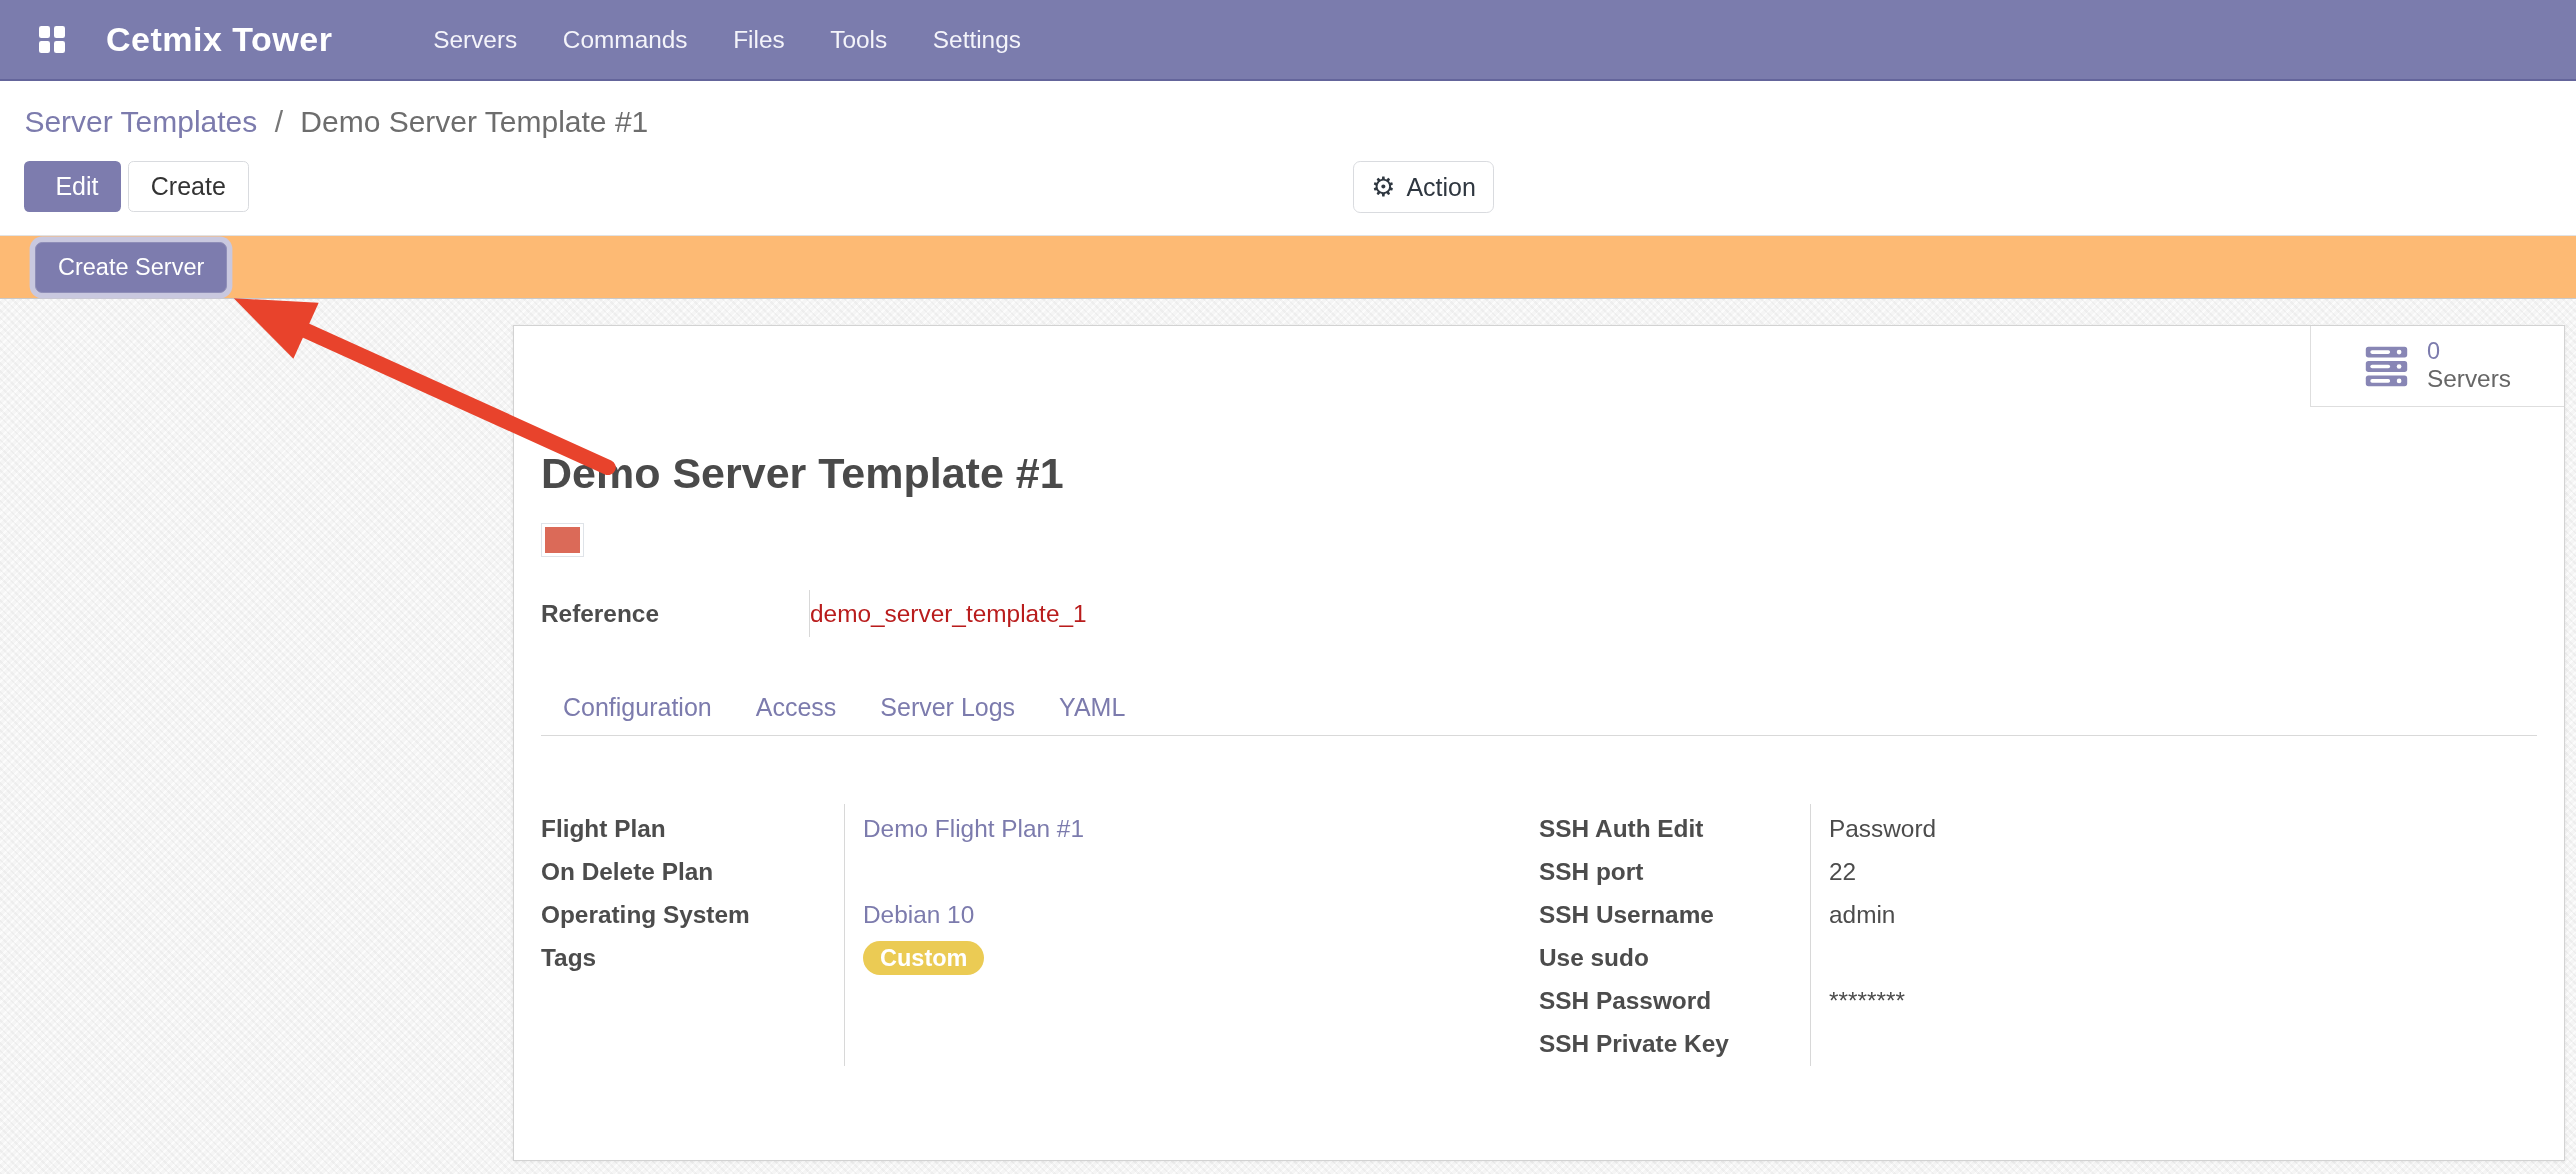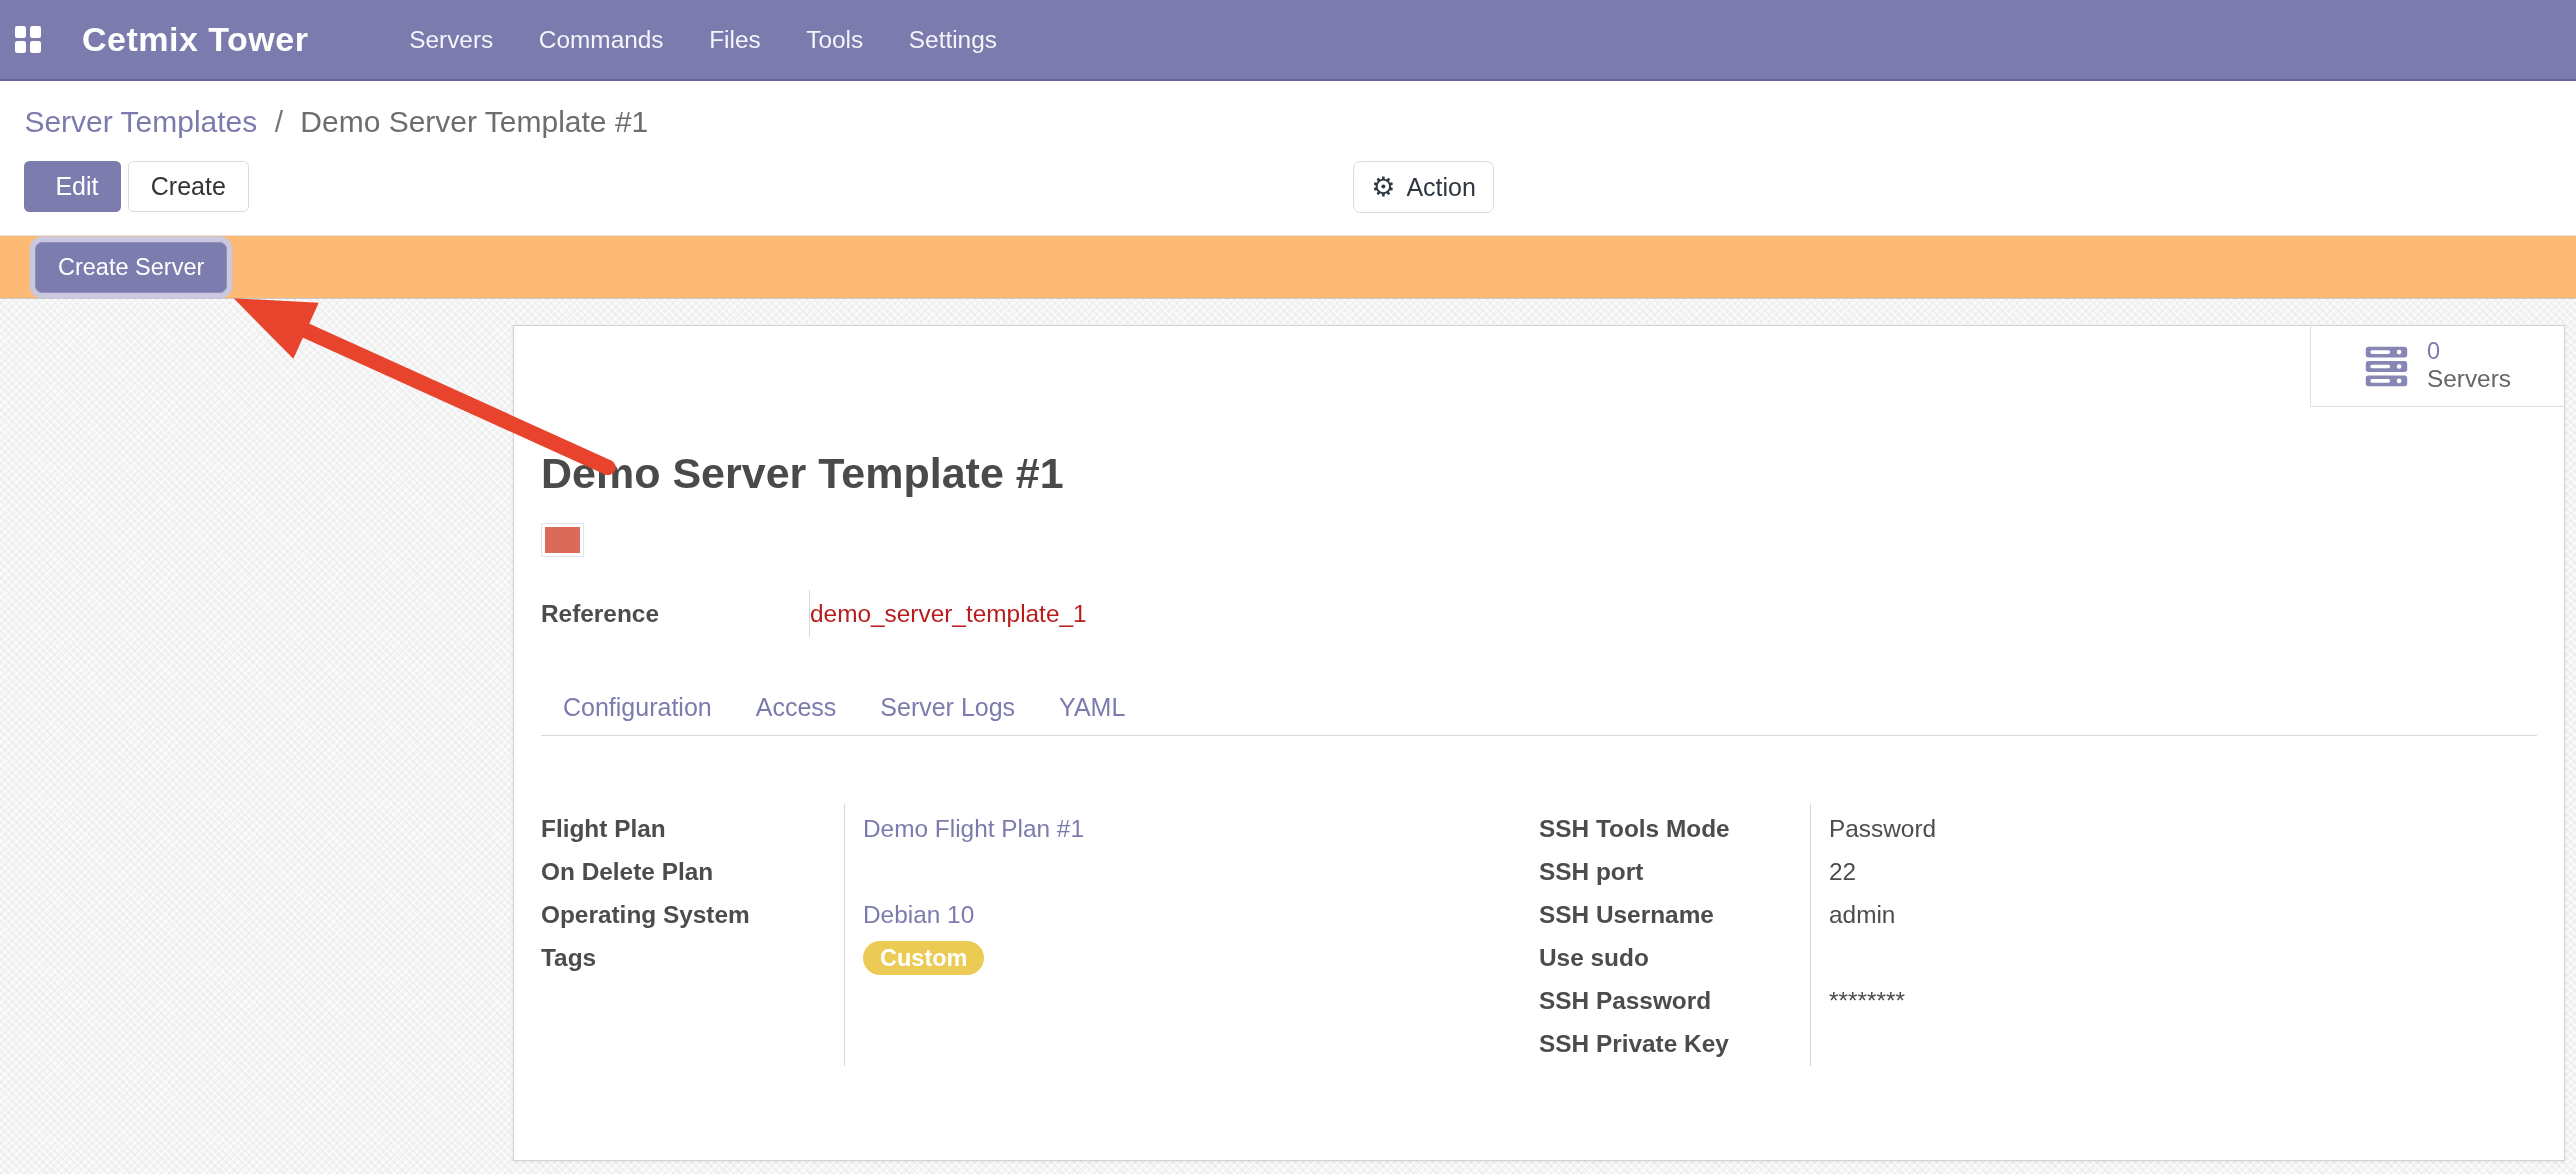--- a/index.html
+++ b/index.html
@@ -10,7 +10,7 @@
   
   .navbar {
     height:81px; background:#7b7cad; border-bottom:2.7px solid #64659b;
-    display:flex; align-items:center; padding-left:7px; color:#fff;
+    display:flex; align-items:center; padding-left:31px; color:#fff;
   }
   .apps-icon { width:42px; height:42px; display:flex; align-items:center; justify-content:center; cursor:pointer; }
   .apps-grid { display:grid; grid-template-columns:11.7px 11.7px; grid-template-rows:11.7px 11.7px; gap:3.6px; }

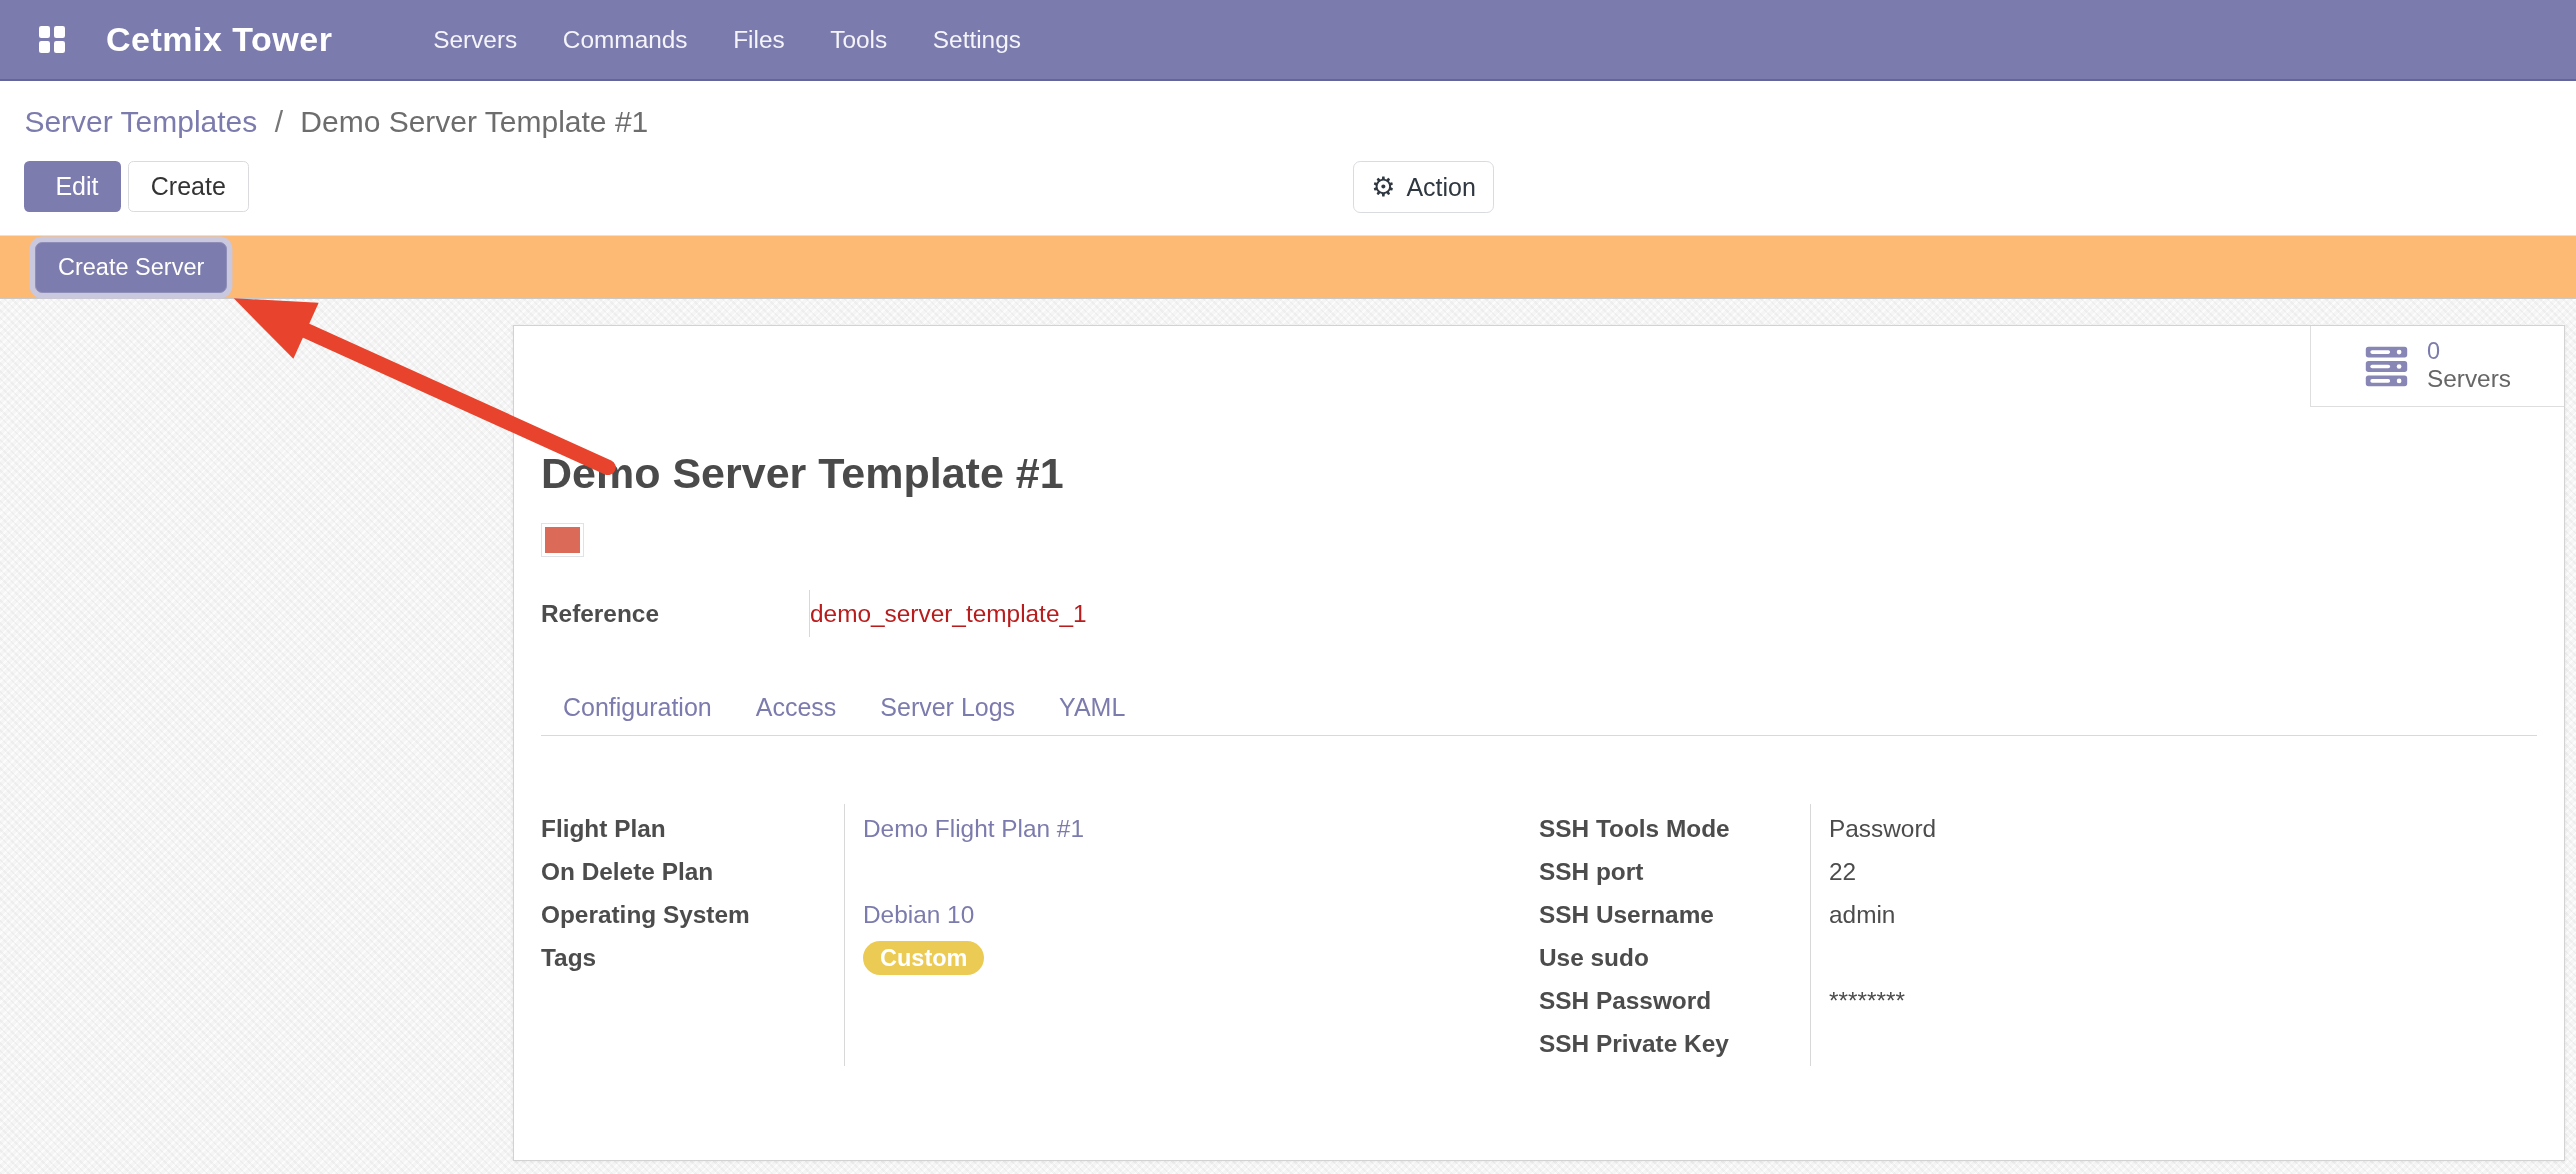--- a/index.html
+++ b/index.html
@@ -215,7 +215,7 @@
           <div class="fgroup">
             <div class="fcol-labels">
               <div class="frow">
-                  <span class="flabel">SSH Tools Mode</span>
+                  <span class="flabel">SSH Auth Edit</span>
                 </div>
               <div class="frow">
                   <span class="flabel">SSH port</span>

